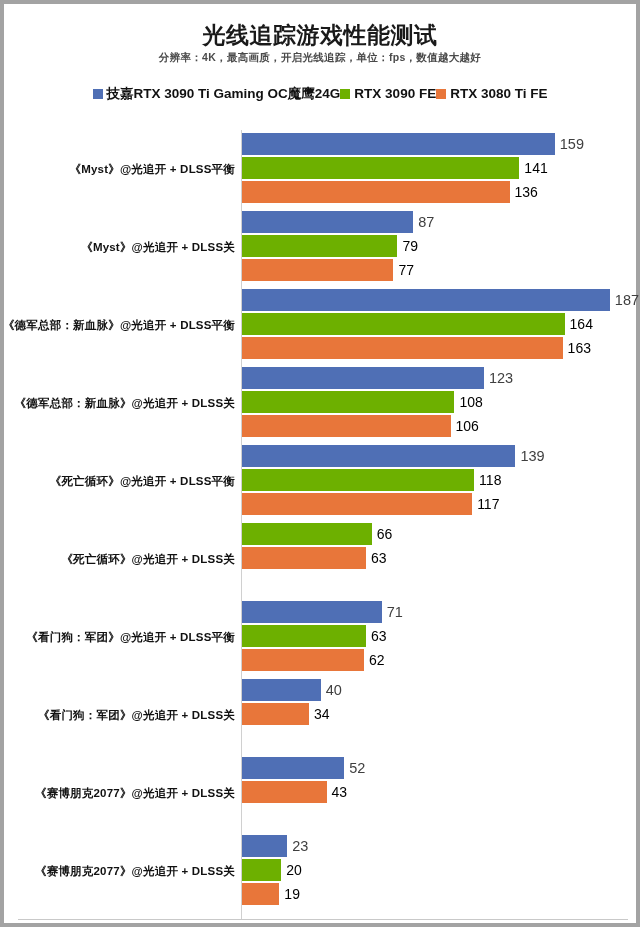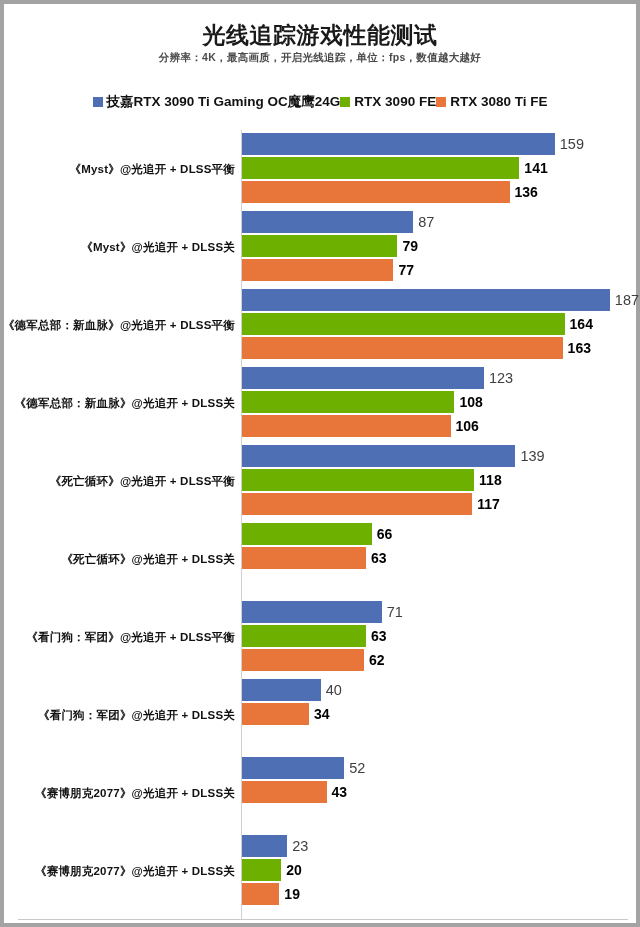--- a/index.html
+++ b/index.html
@@ -43,7 +43,7 @@
     display: flex;
     justify-content: center;
     align-items: center;
-    margin-top: 30px;
+    margin-top: 22px;
     gap: 0px;
   }
   .legend-item {

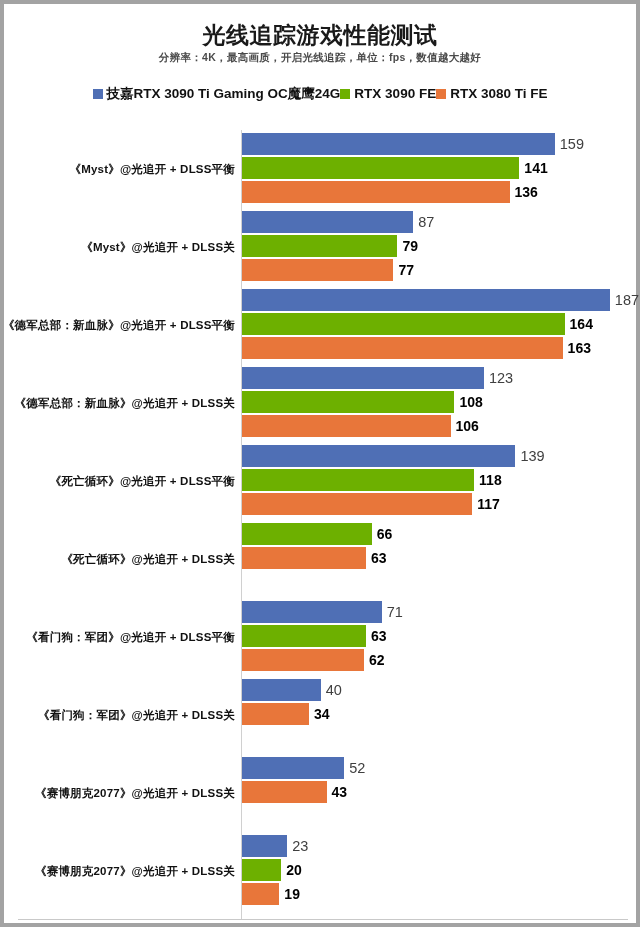--- a/index.html
+++ b/index.html
@@ -126,7 +126,7 @@
   }
   .bar-value {
     font-size: 14px;
-    font-weight: bold;
+    font-weight: normal;
     margin-left: 5px;
     line-height: 1;
     white-space: nowrap;

